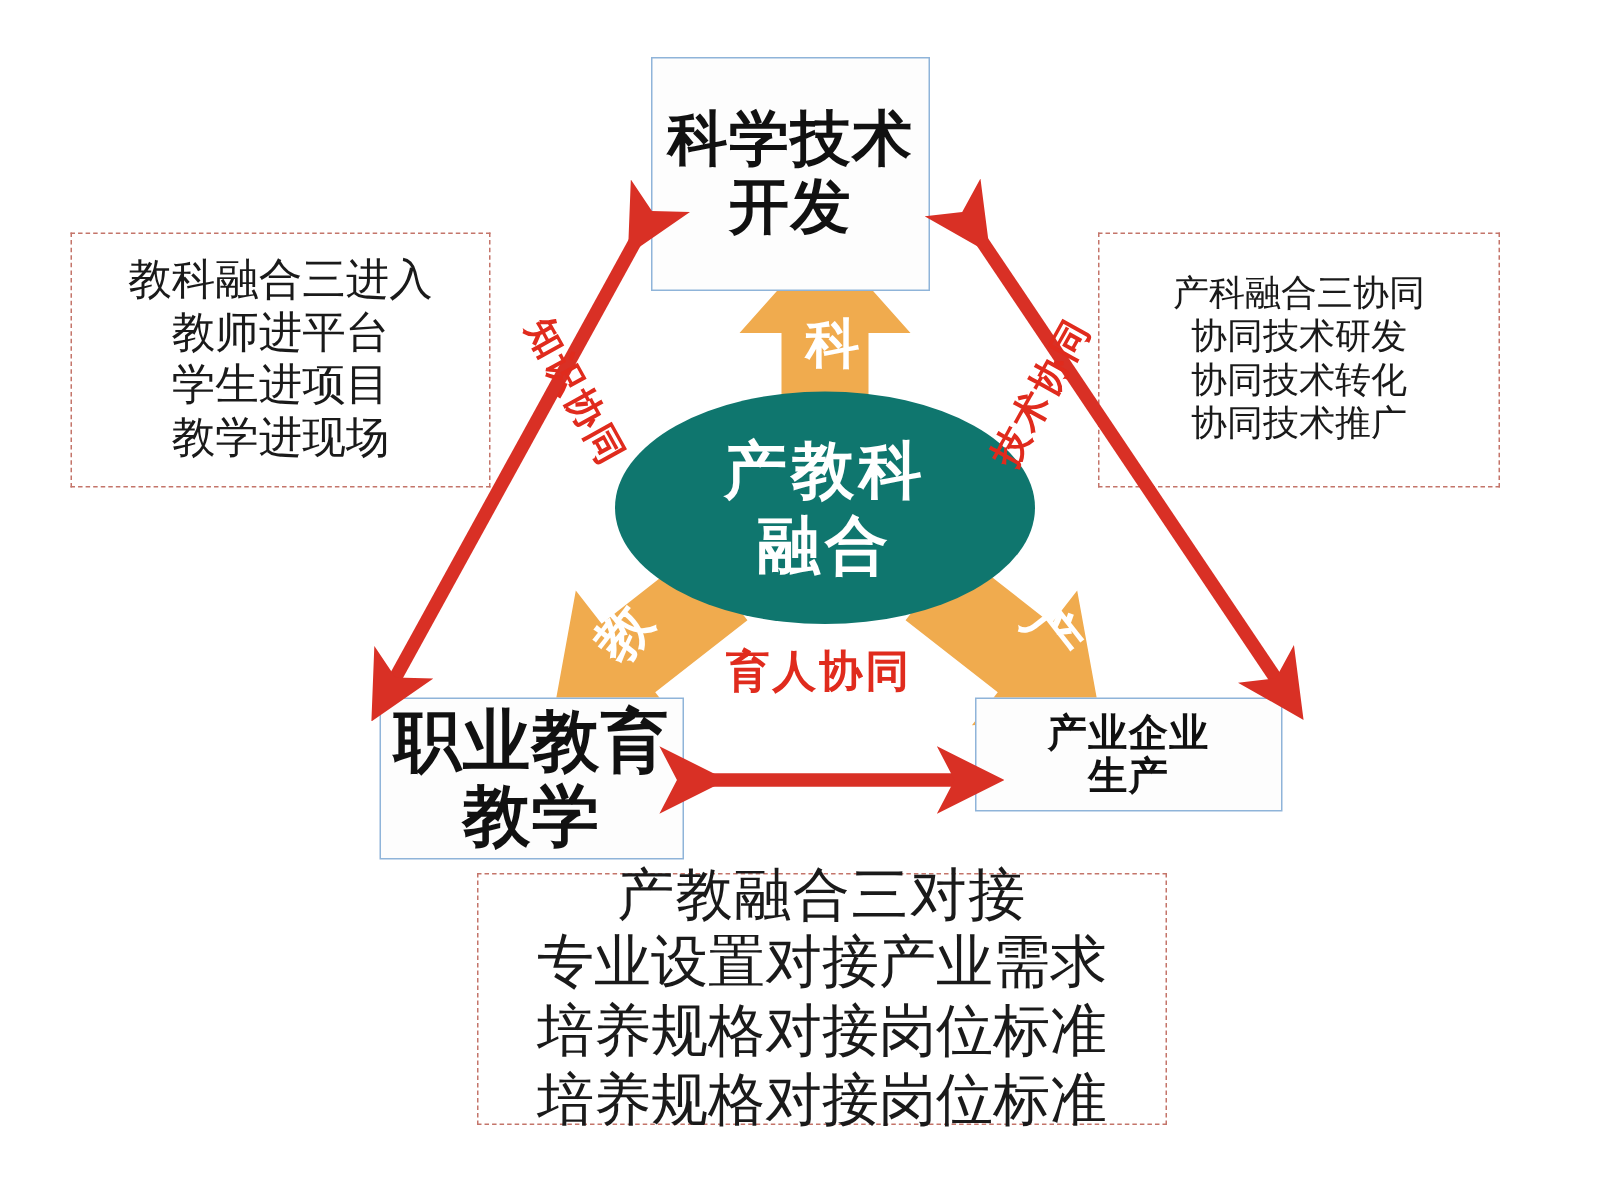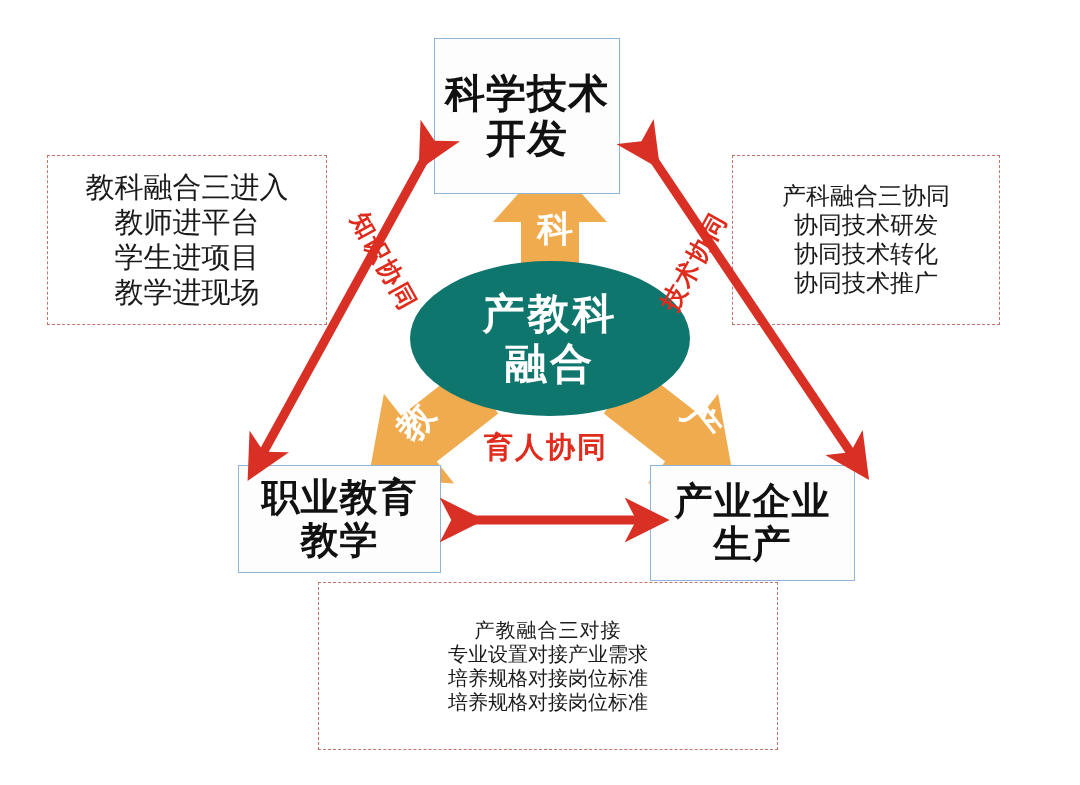--- a/index.html
+++ b/index.html
@@ -29,7 +29,7 @@
   .node .ln{line-height:1.12;white-space:nowrap;}
 
   #node-top{left:434px;top:38px;width:186px;height:156px;font-size:40px;}
-  #node-left{left:238px;top:465px;width:203px;height:108px;font-size:38px;text-align:center;}
+  #node-left{left:253px;top:465px;width:203px;height:108px;font-size:45px;text-align:center;}
   #node-right{left:650px;top:465px;width:205px;height:116px;font-size:38px;}
 
   

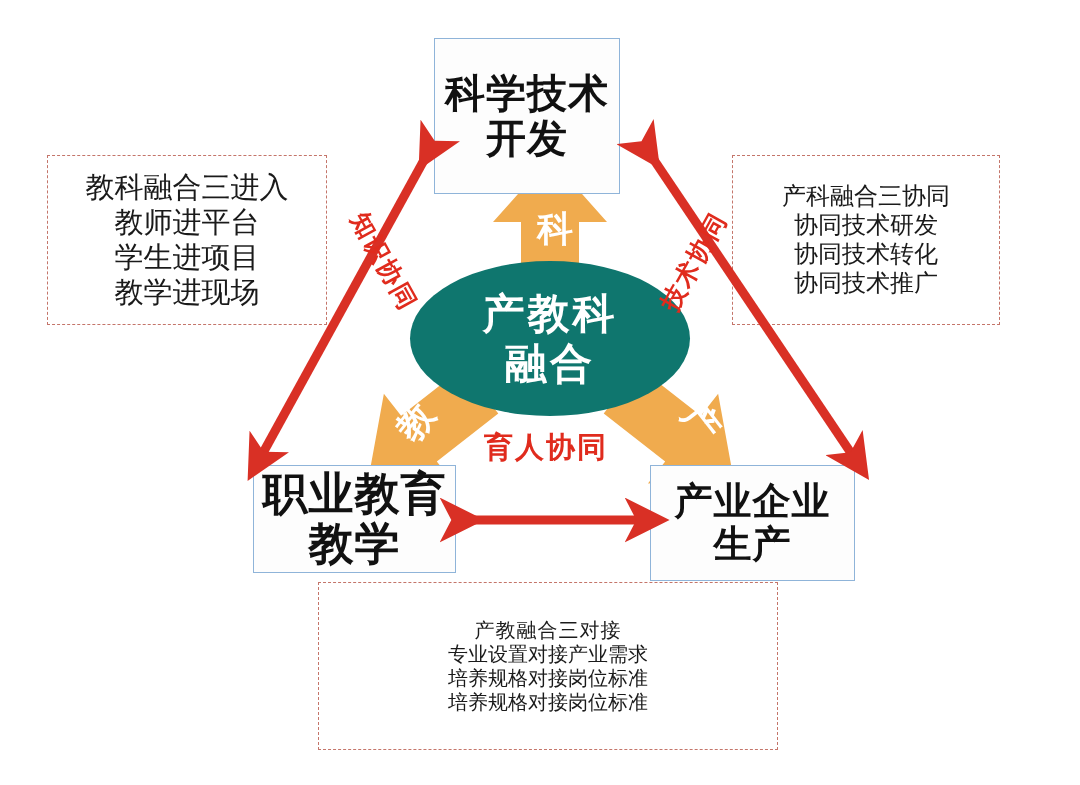--- a/index.html
+++ b/index.html
@@ -30,7 +30,7 @@
 
   #node-top{left:434px;top:38px;width:186px;height:156px;font-size:40px;}
   #node-left{left:253px;top:465px;width:203px;height:108px;font-size:45px;text-align:center;}
-  #node-right{left:650px;top:465px;width:205px;height:116px;font-size:38px;}
+  #node-right{left:650px;top:465px;width:205px;height:76px;font-size:26px;}
 
   
   .dashbox{

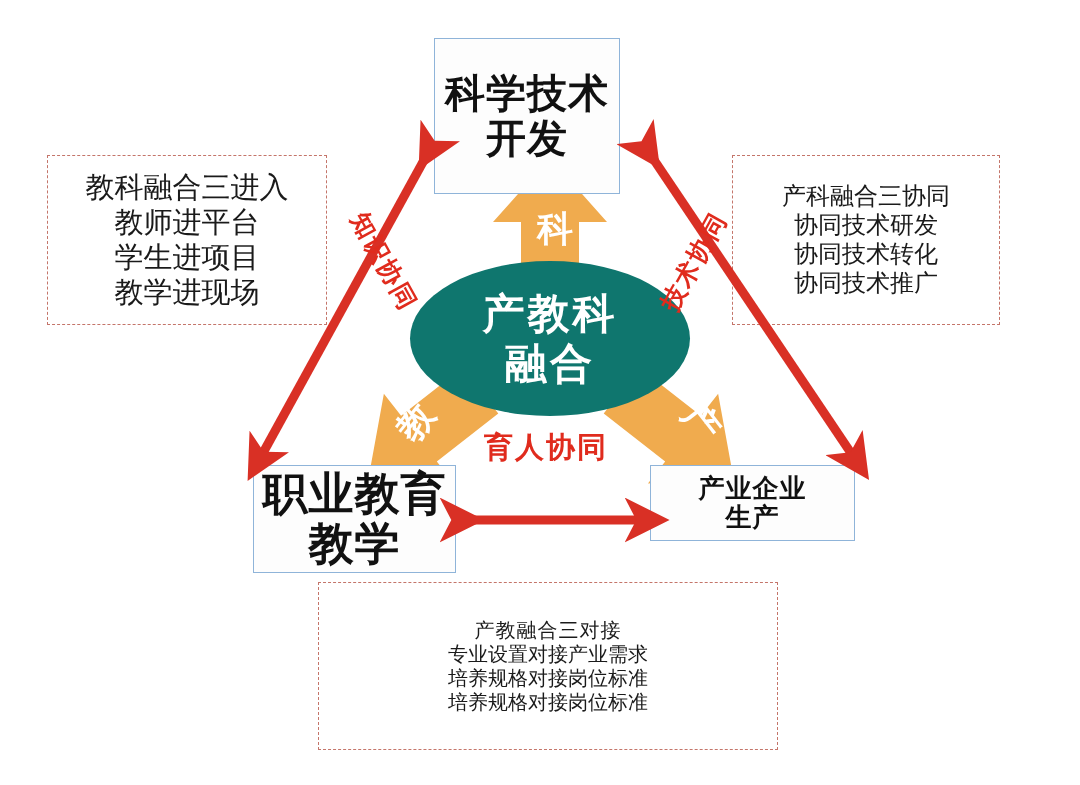--- a/index.html
+++ b/index.html
@@ -49,7 +49,7 @@
 
   #box-left{left:47px;top:155px;width:280px;height:170px;font-size:29px;}
   #box-right{left:732px;top:155px;width:268px;height:170px;font-size:24px;}
-  #box-bottom{left:318px;top:582px;width:460px;height:168px;font-size:20px;}
+  #box-bottom{left:318px;top:582px;width:460px;height:168px;font-size:38px;}
   #box-bottom .ln:first-child{letter-spacing:1px;}
 
   

